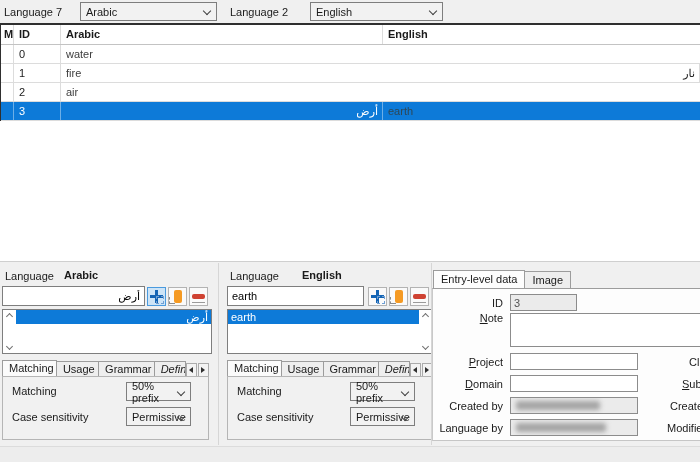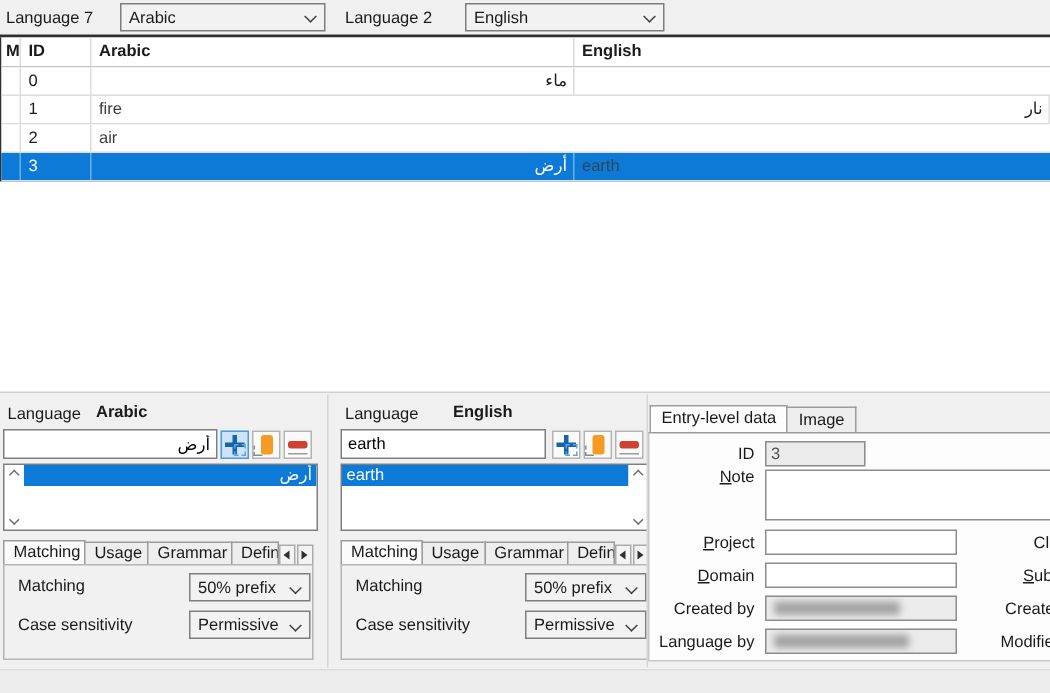--- a/index.html
+++ b/index.html
@@ -119,6 +119,7 @@
         <div class="gc m"></div>
         <div class="gc id">0</div>
         <div class="gc ar">ماء</div>
+        <div class="gc en">water</div>
       </div>
       <div class="g-row">
         <div class="gc m"></div>

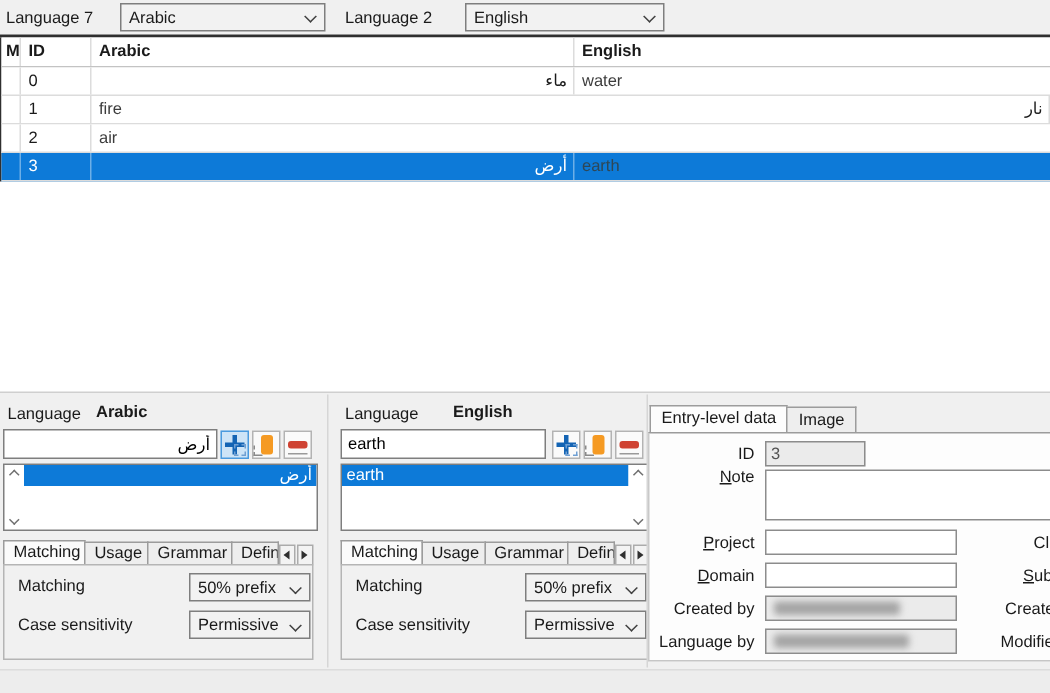--- a/index.html
+++ b/index.html
@@ -118,7 +118,6 @@
       <div class="g-row">
         <div class="gc m"></div>
         <div class="gc id">0</div>
-        <div class="gc ar">ماء</div>
         <div class="gc en">water</div>
       </div>
       <div class="g-row">

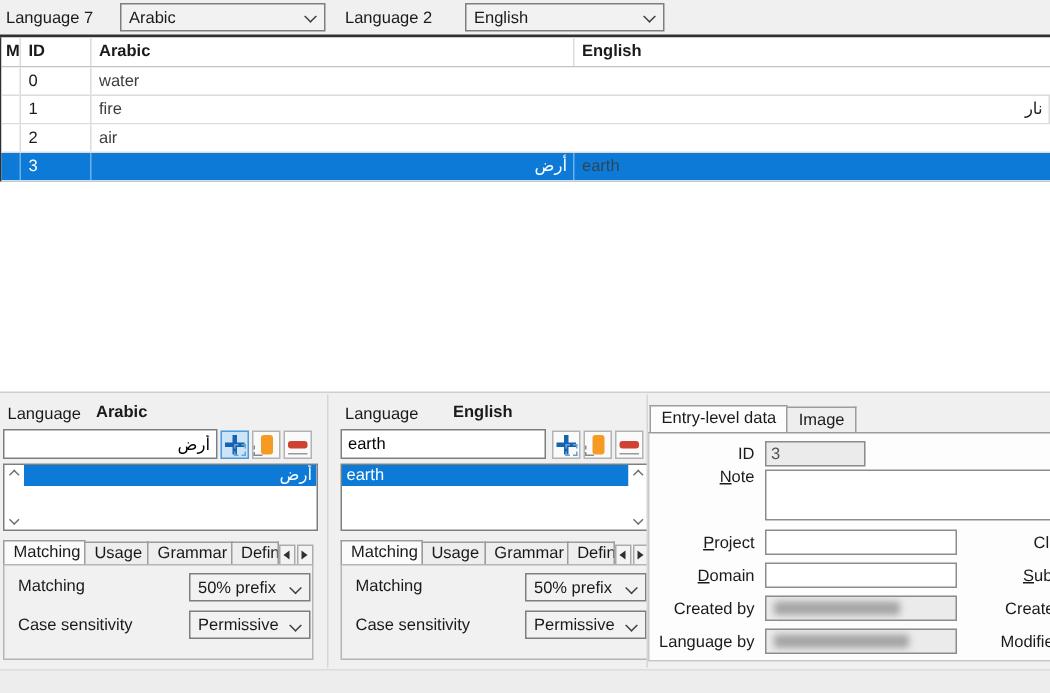--- a/index.html
+++ b/index.html
@@ -65,7 +65,7 @@
   .tab{height:16px;line-height:15px;padding:0 6px;border:1px solid #9c9c9c;border-bottom:none;
        background:#eeeeee;margin-right:-1px;white-space:nowrap;overflow:hidden;}
   .tab.active{background:#fbfbfb;height:17px;}
-  .tab.clip{max-width:32px;padding:0 2px 0 6px;}
+  .tab.clip{max-width:32px;padding:0 2px 0 6px;font-style:italic;}
   .tab-arrow{width:12px;height:14px;border:1px solid #ababab;background:#f3f3f3;margin-left:1px;
        display:flex;align-items:center;justify-content:center;align-self:center;margin-top:2px;}
   .tri-l{width:0;height:0;border-top:3px solid transparent;border-bottom:3px solid transparent;border-right:4px solid #2f2f2f;}

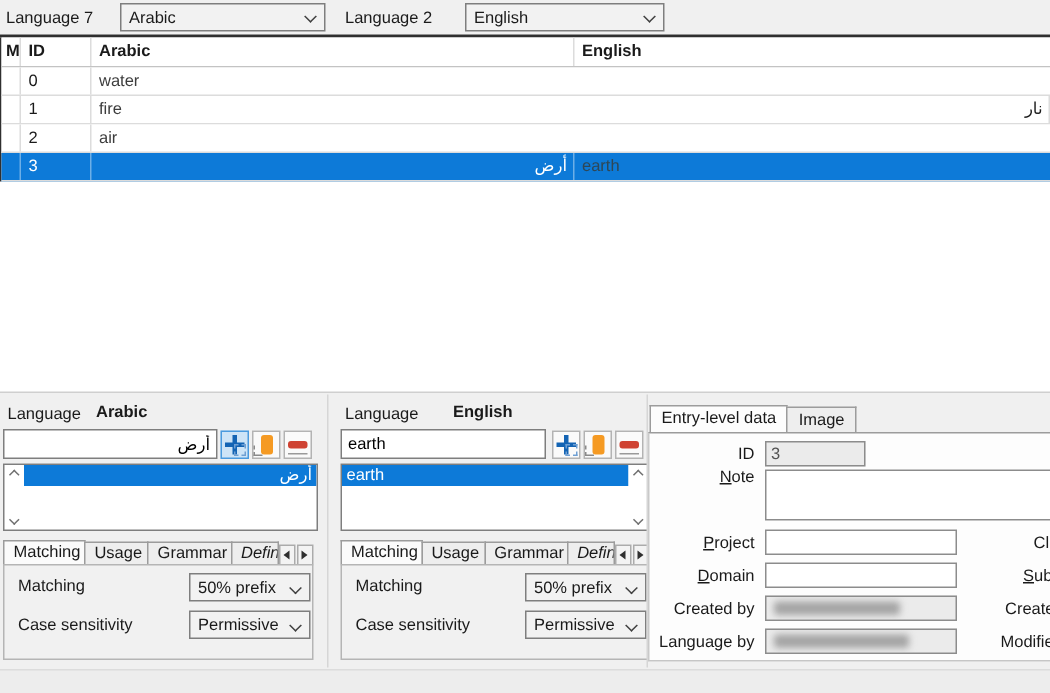--- a/index.html
+++ b/index.html
@@ -73,7 +73,7 @@
 
   
   .gbox{position:absolute;border:1px solid #b5b5b5;background:#f1f1f1;}
-  .gcombo{position:absolute;height:19px;width:81px;background:#f2f2f2;border:1px solid #7e7e7e;
+  .gcombo{position:absolute;height:19px;width:65px;background:#f2f2f2;border:1px solid #7e7e7e;
           display:flex;align-items:center;padding:0 16px 0 5px;}
 
   

